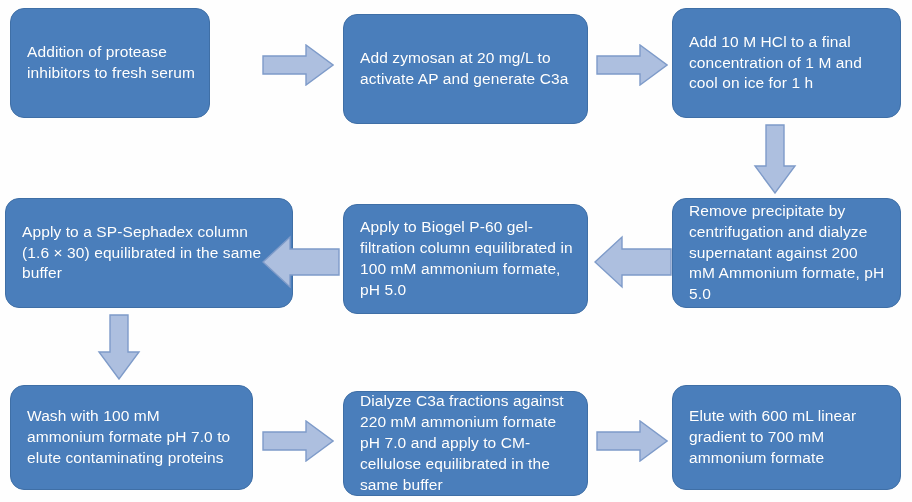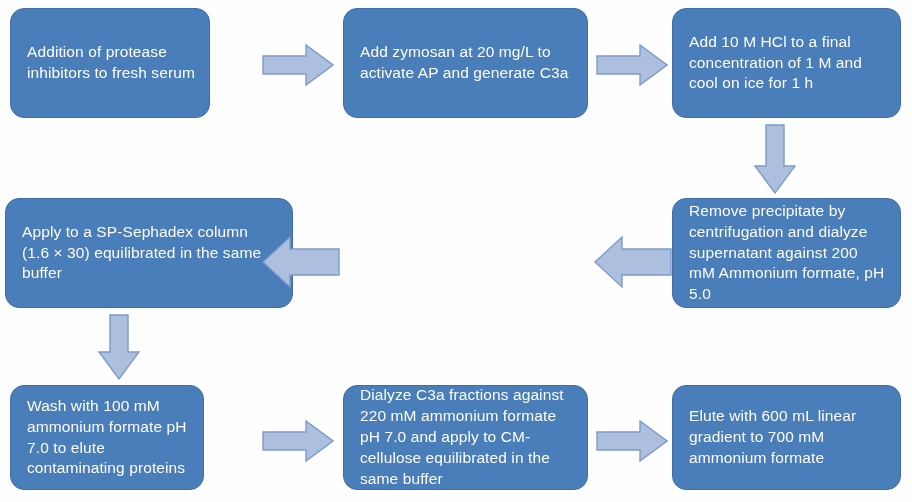--- a/index.html
+++ b/index.html
@@ -37,7 +37,7 @@
     width: 100%;
     white-space: pre-line;
   }
-  .col2 { left: 343px; width: 245px; }
+  .col2 { left: 343px; width: 245px; margin-top: 6px; }
   .col3 { left: 672px; width: 229px; }
 
   .row1 { top: 8px;   height: 110px; }

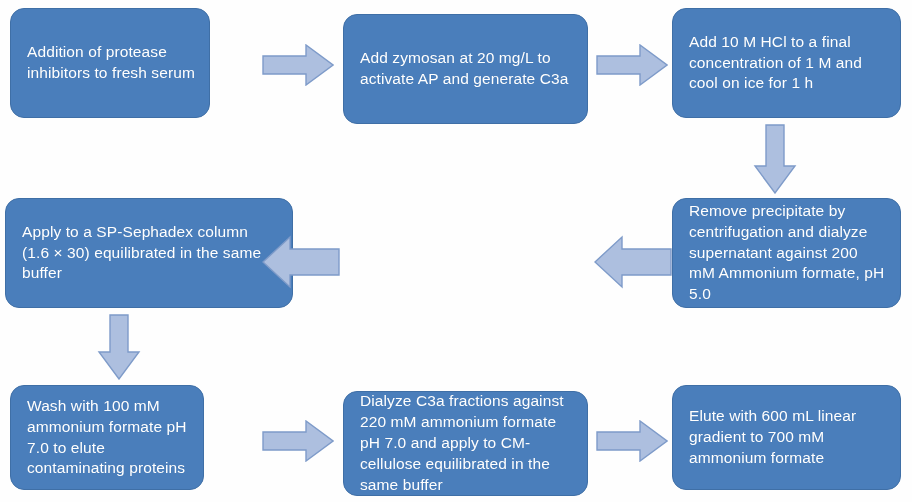--- a/index.html
+++ b/index.html
@@ -115,6 +115,9 @@
     </svg>
   </div>
 
+  <div class="node row2 col2">
+    <span class="txt">Apply to Biogel P-60 gel-filtration column equilibrated in 100 mM ammonium formate, pH 5.0</span>
+  </div>
 
   <div class="arrow a4">
     <svg width="78" height="60" viewBox="0 0 78 60" aria-hidden="true">

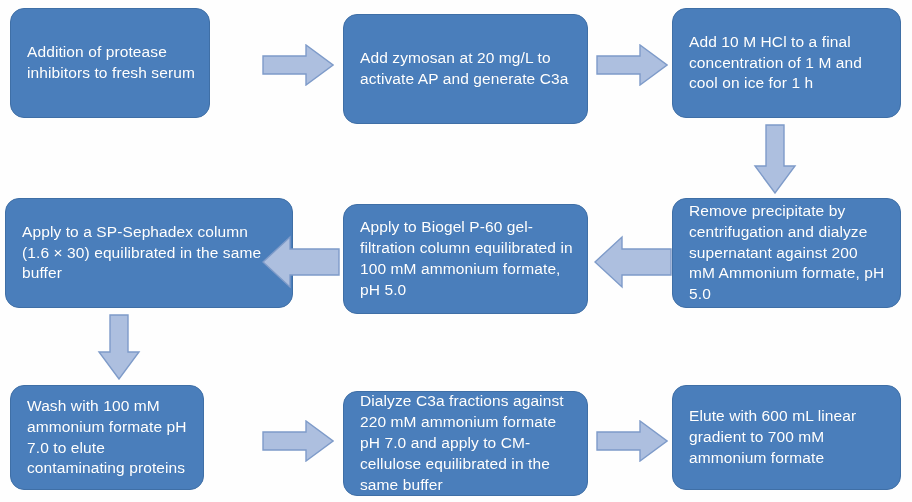--- a/index.html
+++ b/index.html
@@ -47,7 +47,7 @@
   
   .n1 { left: 10px;  width: 200px; }
   .n4 { left: 5px;   width: 288px; }
-  .n7 { left: 10px;  width: 194px; }
+  .n7 { left: 10px;  width: 243px; }
 
   
   .arrow {

